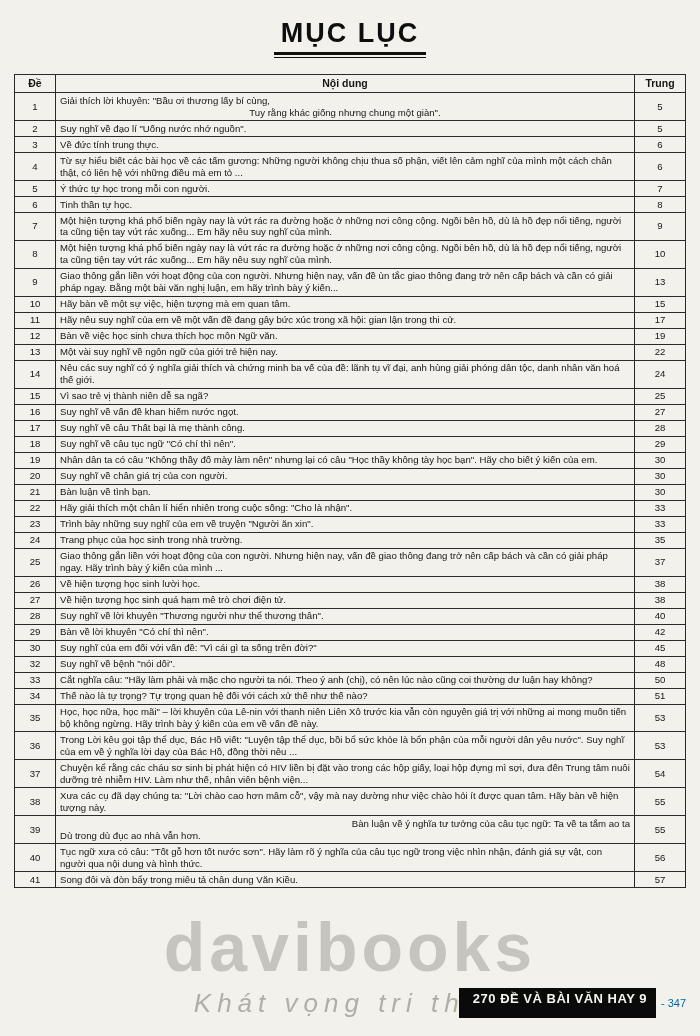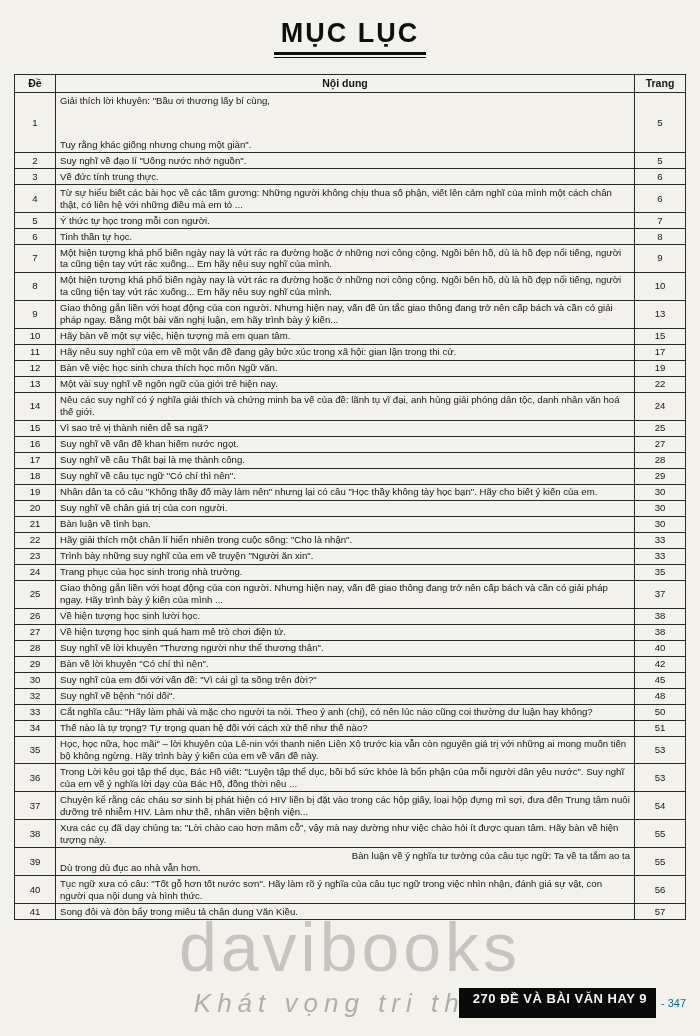--- a/index.html
+++ b/index.html
@@ -119,7 +119,7 @@
       <tr>
         <th class="col-de">Đề</th>
         <th class="col-content">Nội dung</th>
-        <th class="col-trang">Trang</th>
+        <th class="col-trang">Trung</th>
       </tr>
     </thead>
     <tbody>

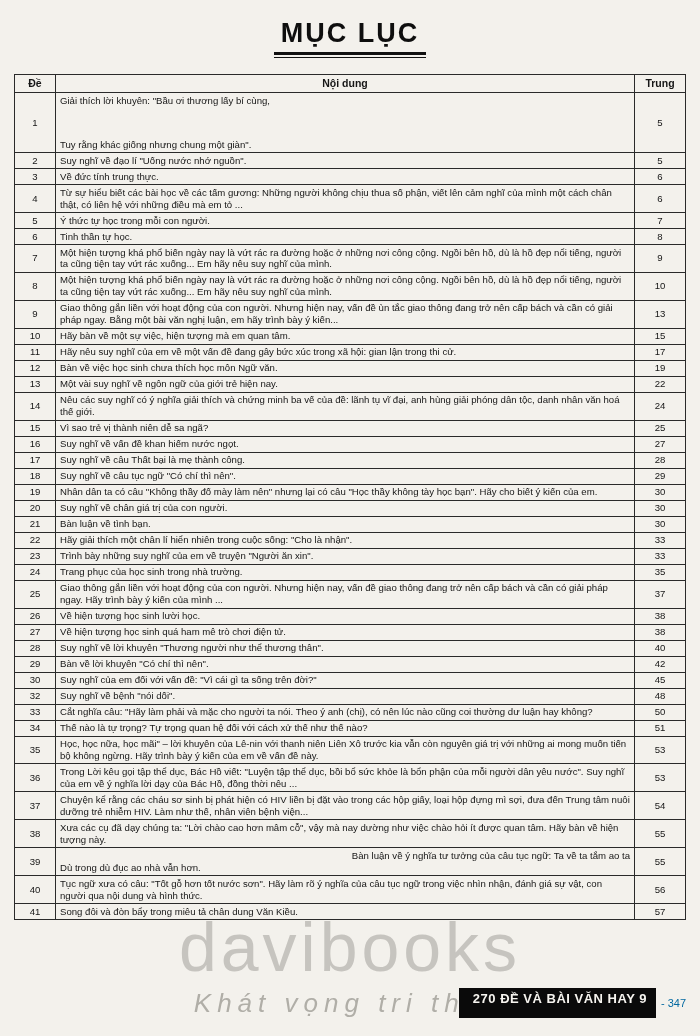--- a/index.html
+++ b/index.html
@@ -127,7 +127,7 @@
           <td class="col-de">1</td>
           <td class="col-content">
             <div style="text-align: left;">Giải thích lời khuyên:         "Bầu ơi thương lấy bí cùng,</div>
-            <div style=" margin-top: 32px;">Tuy rằng khác giống nhưng chung một giàn".</div>
+            <div style="text-align: center;">Tuy rằng khác giống nhưng chung một giàn".</div>
           </td>
           <td class="col-trang">5</td>
         </tr>

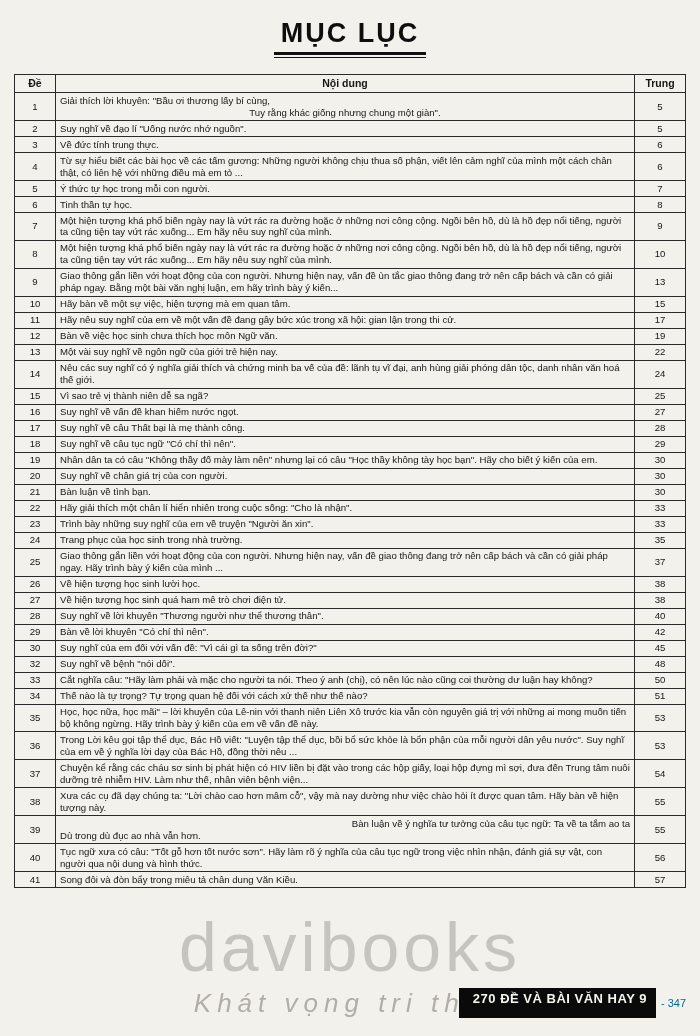--- a/index.html
+++ b/index.html
@@ -64,7 +64,7 @@
     top: 908px;
     text-align: center;
     font-size: 68px;
-    font-weight: normal;
+    font-weight: bold;
     letter-spacing: 4px;
     color: rgba(135, 133, 128, 0.42);
     pointer-events: none;

